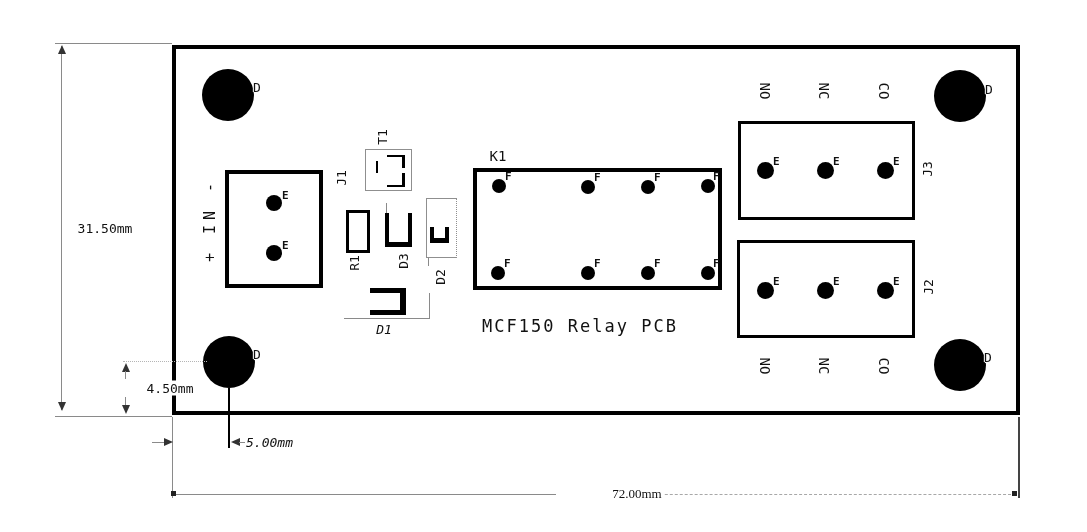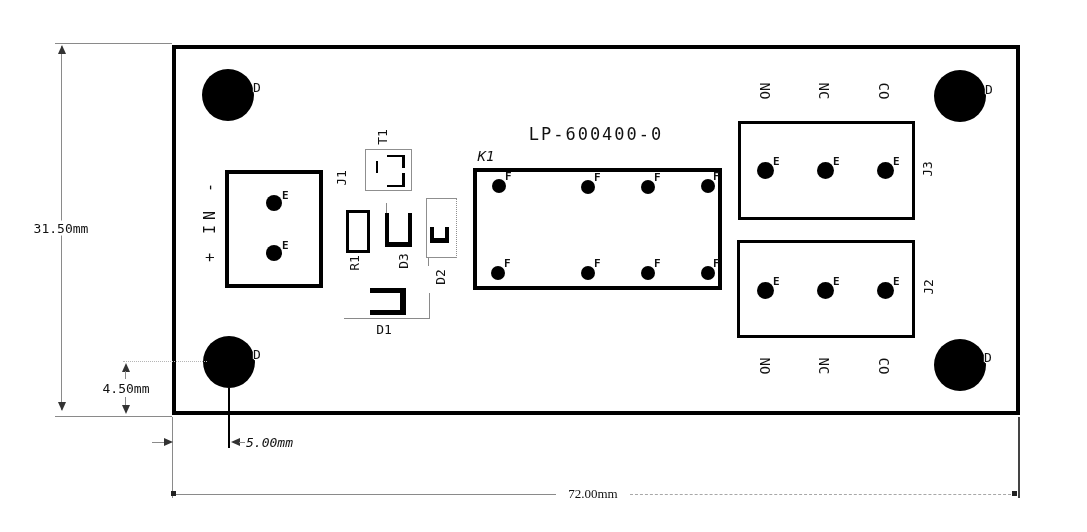--- a/index.html
+++ b/index.html
@@ -47,7 +47,6 @@
   <div class="hole" style="left:934px;top:339px;width:52px;height:52px;"></div>
   <div class="lbl f13 halo" style="left:984px;top:350px;">D</div>
 
-  <div class="lbl f17 ctr" style="left:596px;top:134px;">LP-600400-0</div>
 
   <div class="boxthick" style="left:225px;top:170px;width:98px;height:118px;"></div>
   <div class="lbl f13 rccw" style="left:341px;top:178px;">J1</div>

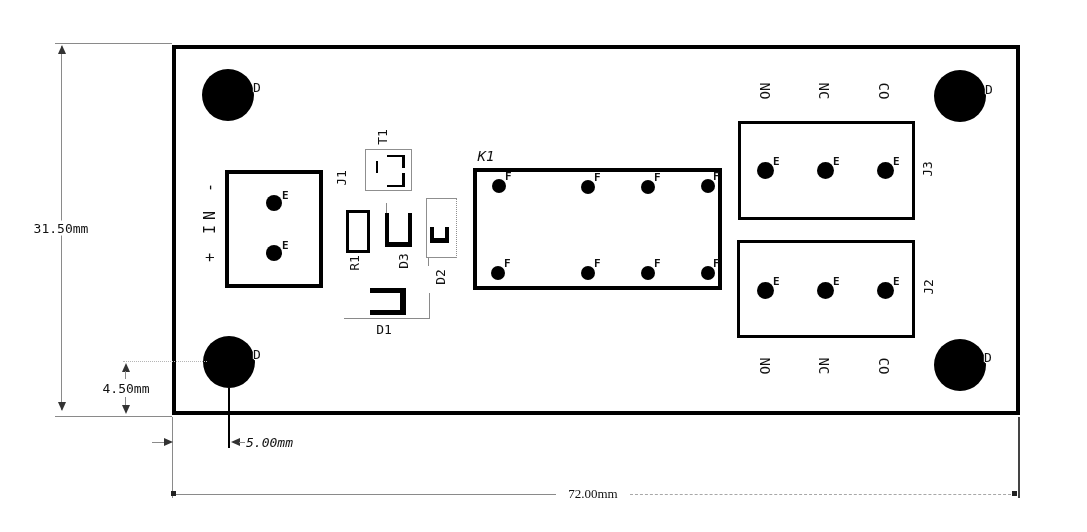--- a/index.html
+++ b/index.html
@@ -79,7 +79,7 @@
   <div class="ln" style="left:344px;top:318px;width:86px;height:1px;"></div>
   <div class="lbl f13 ctr" style="left:384px;top:329px;">D1</div>
 
-  <div class="lbl f14 ctr" style="left:486px;top:156px;font-style:italic;">K1</div>
+  <div class="lbl f14 ctr" style="left:498px;top:156px;">K1</div>
   <div class="boxthick" style="left:473px;top:168px;width:249px;height:122px;"></div>
 
   <div class="pad" style="left:492px;top:179px;width:14px;height:14px;"></div>

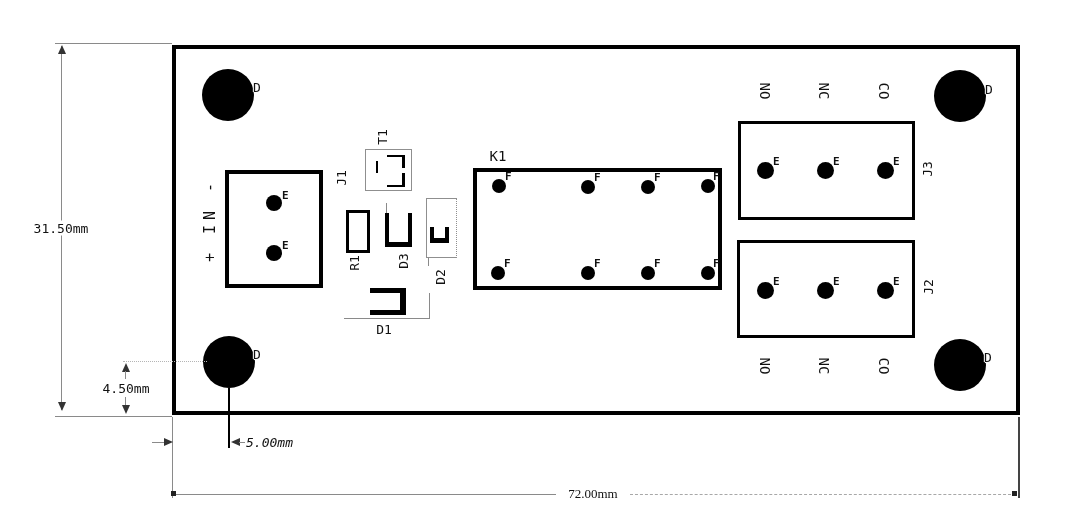--- a/index.html
+++ b/index.html
@@ -21,7 +21,7 @@
   .f14{font-size:14px;}
   .f13{font-size:13px;}
   .f11{font-size:11px;font-weight:bold;}
-  .dim{font-size:13px;background:#fff;padding:0 2px;}
+  .dim{font-size:13px;background:#fff;padding:0 2px;margin-left:44px;}
   .halo{text-shadow:-1px 0 0 #fff,1px 0 0 #fff,0 -1px 0 #fff,0 1px 0 #fff;}
   .arr-up{position:absolute;width:0;height:0;border-left:4px solid transparent;border-right:4px solid transparent;border-bottom:9px solid #333;}
   .arr-dn{position:absolute;width:0;height:0;border-left:4px solid transparent;border-right:4px solid transparent;border-top:9px solid #333;}

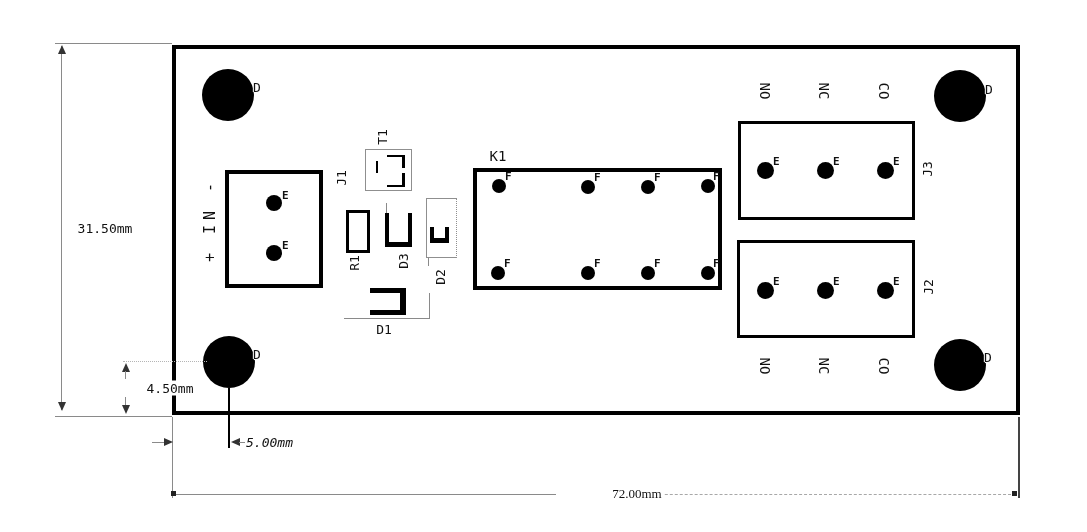--- a/index.html
+++ b/index.html
@@ -77,7 +77,7 @@
 
   <div class="abs" style="left:370px;top:288px;width:36px;height:27px;border-top:5px solid #000;border-right:6px solid #000;border-bottom:5px solid #000;box-sizing:border-box;"></div>
   <div class="ln" style="left:344px;top:318px;width:86px;height:1px;"></div>
-  <div class="lbl f13 ctr" style="left:384px;top:329px;">D1</div>
+  <div class="lbl f13 ctr" style="left:384px;top:329px;font-style:italic;">D1</div>
 
   <div class="lbl f14 ctr" style="left:498px;top:156px;">K1</div>
   <div class="boxthick" style="left:473px;top:168px;width:249px;height:122px;"></div>

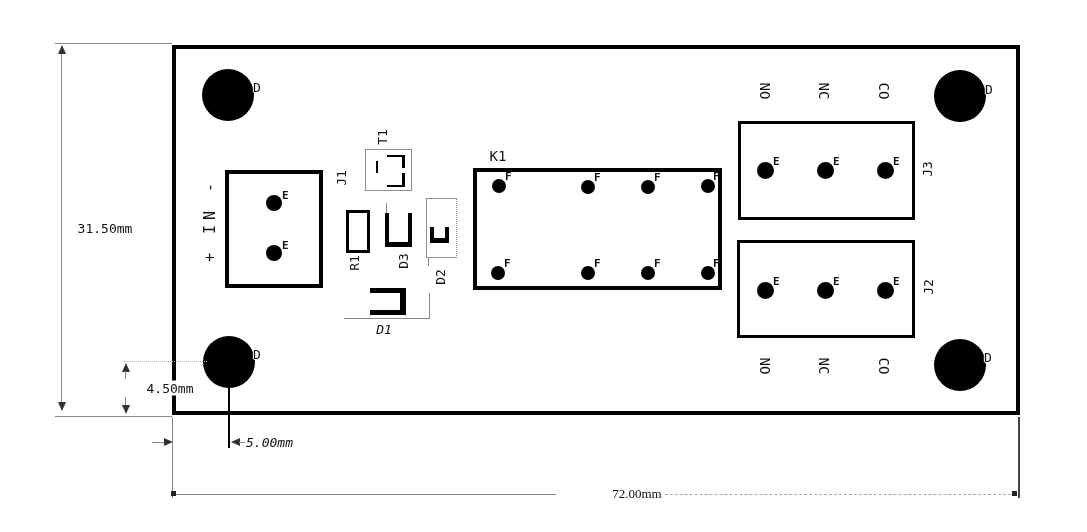--- a/index.html
+++ b/index.html
@@ -47,6 +47,7 @@
   <div class="hole" style="left:934px;top:339px;width:52px;height:52px;"></div>
   <div class="lbl f13 halo" style="left:984px;top:350px;">D</div>
 
+  <div class="lbl f17 ctr" style="left:580px;top:326px;">MCF150 Relay PCB</div>
 
   <div class="boxthick" style="left:225px;top:170px;width:98px;height:118px;"></div>
   <div class="lbl f13 rccw" style="left:341px;top:178px;">J1</div>

